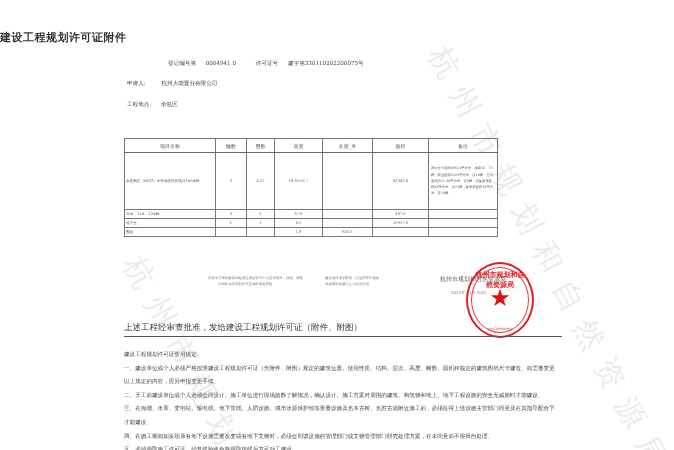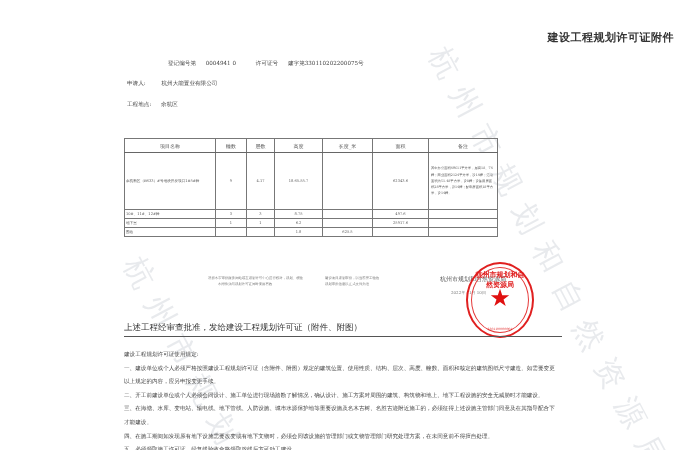--- a/index.html
+++ b/index.html
@@ -8,7 +8,7 @@
   .watermark { position: absolute; color: rgba(150,160,175,0.22); font-size: 30px;
                transform: rotate(62deg); transform-origin: left top; white-space: nowrap;
                letter-spacing: 14px; font-family: "DejaVu Sans", sans-serif; pointer-events: none; }
-  .title { position: absolute; left: 0; width: 674px; top: 30px; text-align: right;
+  .title { position: absolute; left: 0; width: 674px; top: 30px; text-align: left;
            font-size: 11px; font-weight: bold; color: #333; letter-spacing: 0.5px; }
   .meta { position: absolute; font-size: 5.6px; color: #444; white-space: nowrap; }
   .meta .lbl { margin-right: 8px; }

